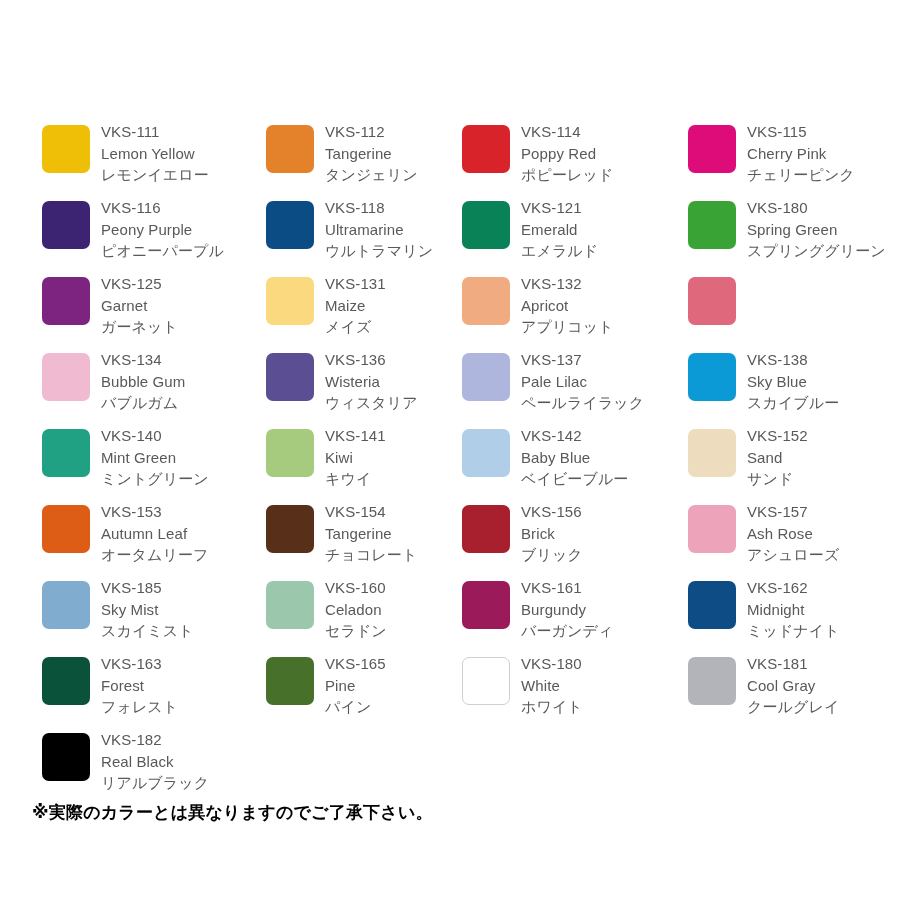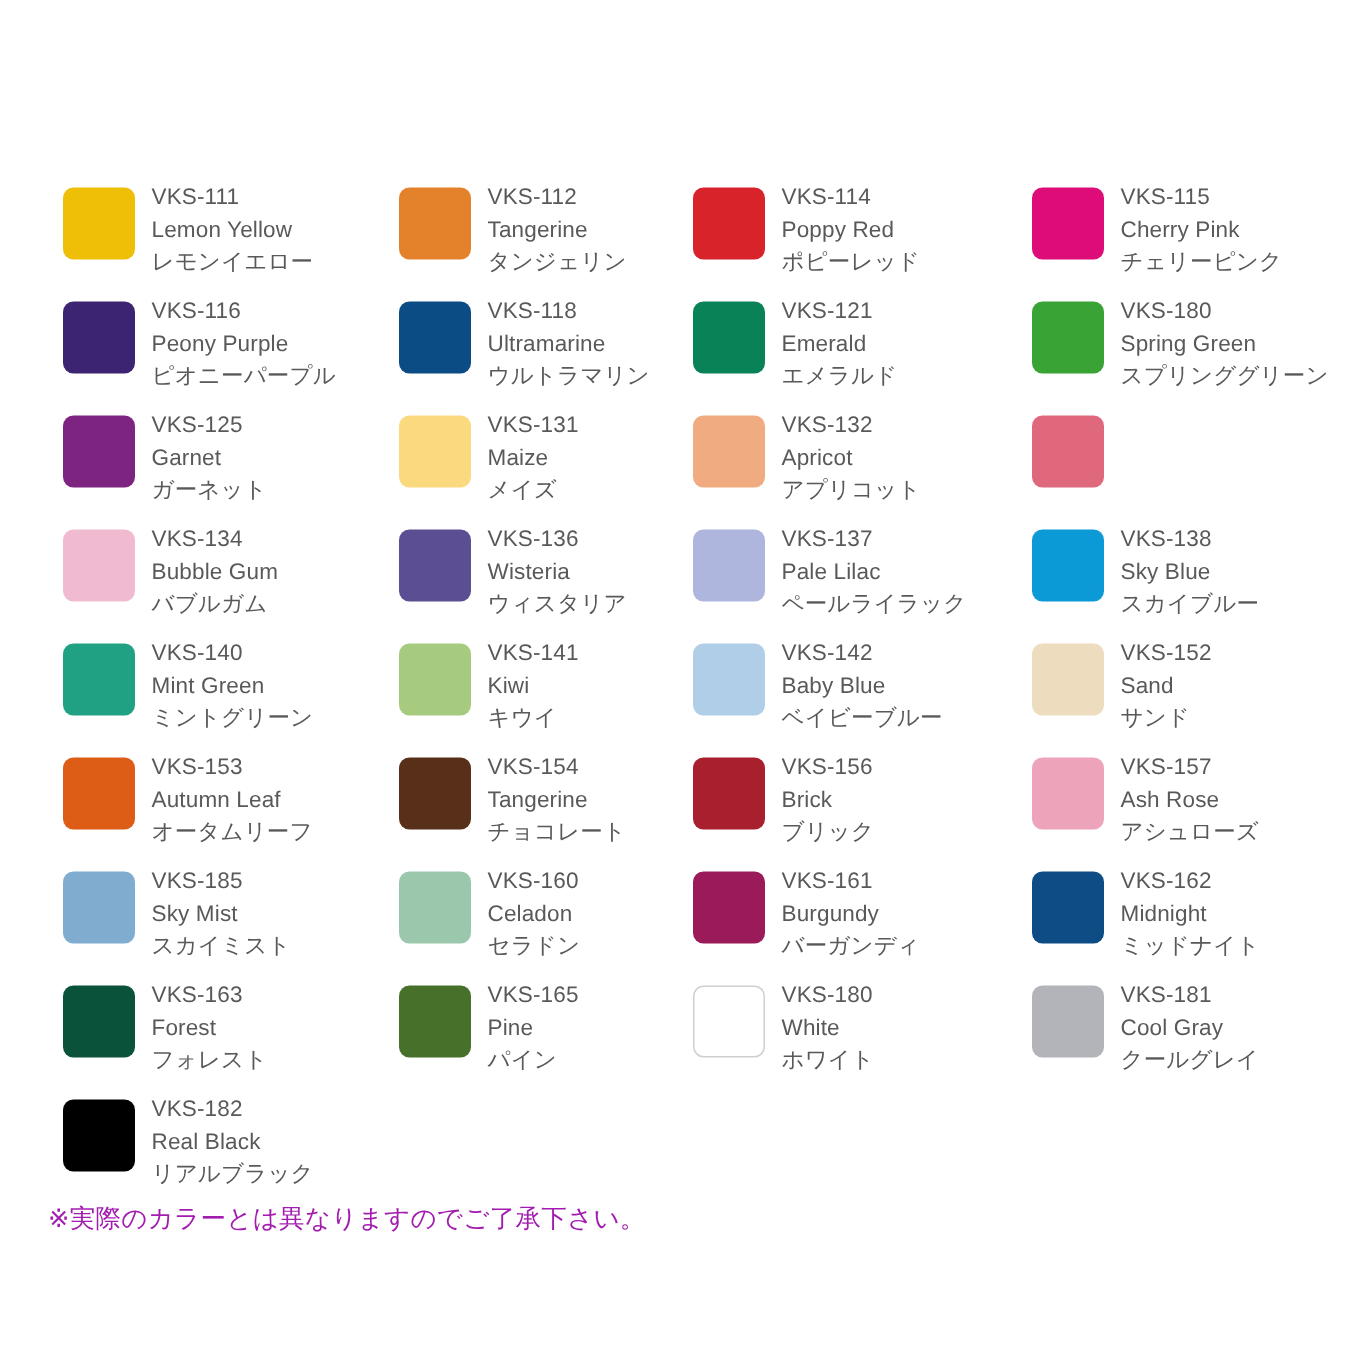--- a/index.html
+++ b/index.html
@@ -83,8 +83,9 @@
     top: 801px;
     font-size: 17px;
     line-height: 24px;
-    color: #a21caf;
+    color: #000000;
     letter-spacing: 0.2px;
+    font-weight: bold;
   }
 </style>
 </head>

